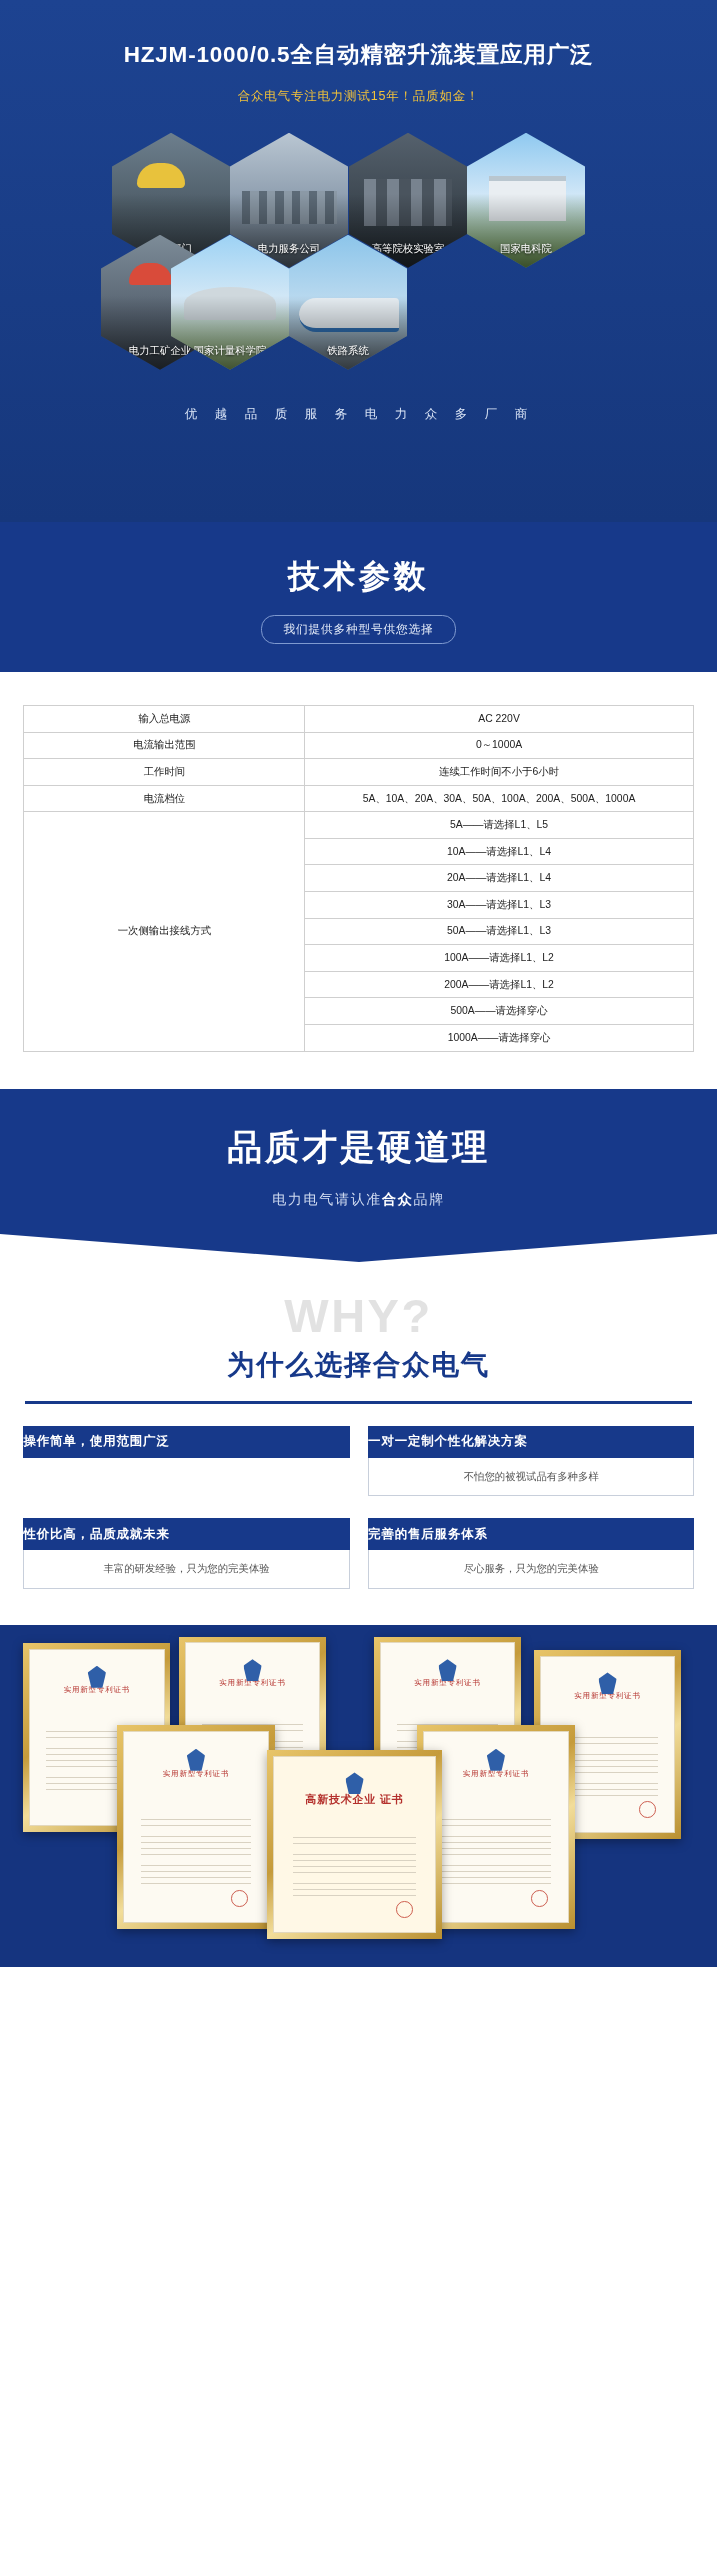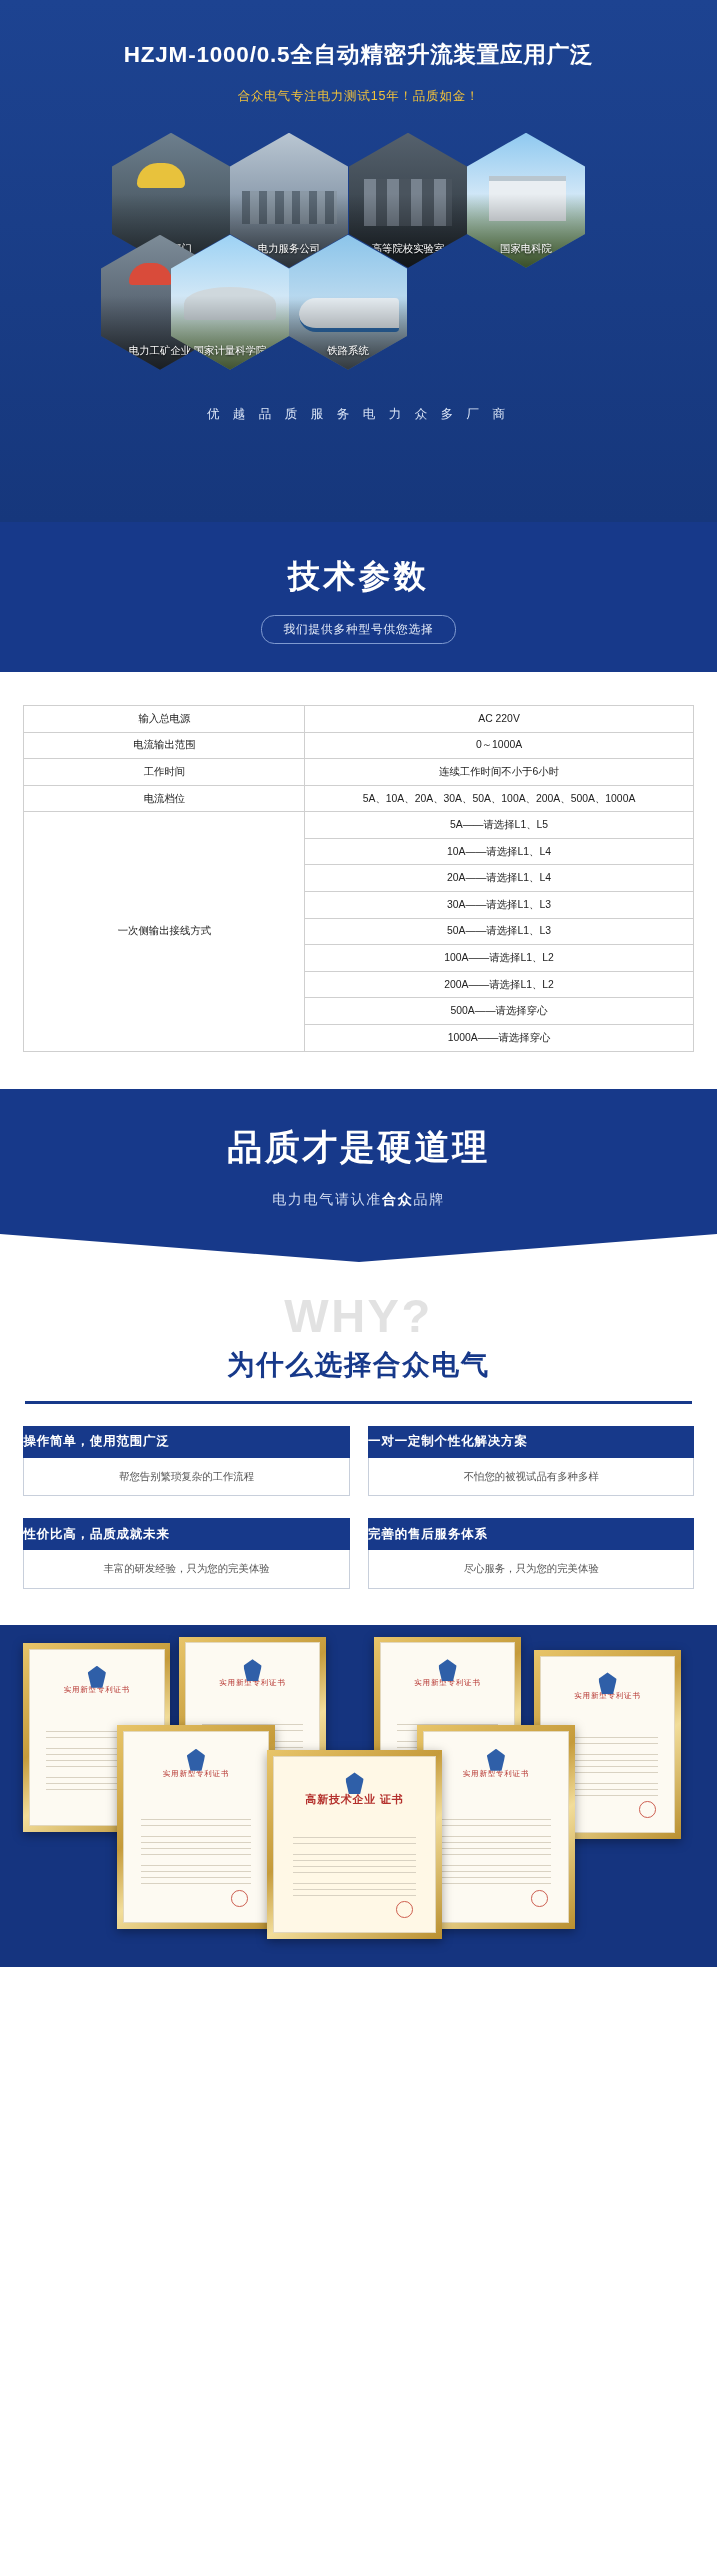--- a/index.html
+++ b/index.html
@@ -92,6 +92,7 @@
     color: #d8e3f5;
     font-size: 12.5px;
     letter-spacing: 5px;
+    font-family: Liberation Mono, monospace;
   }
 
   

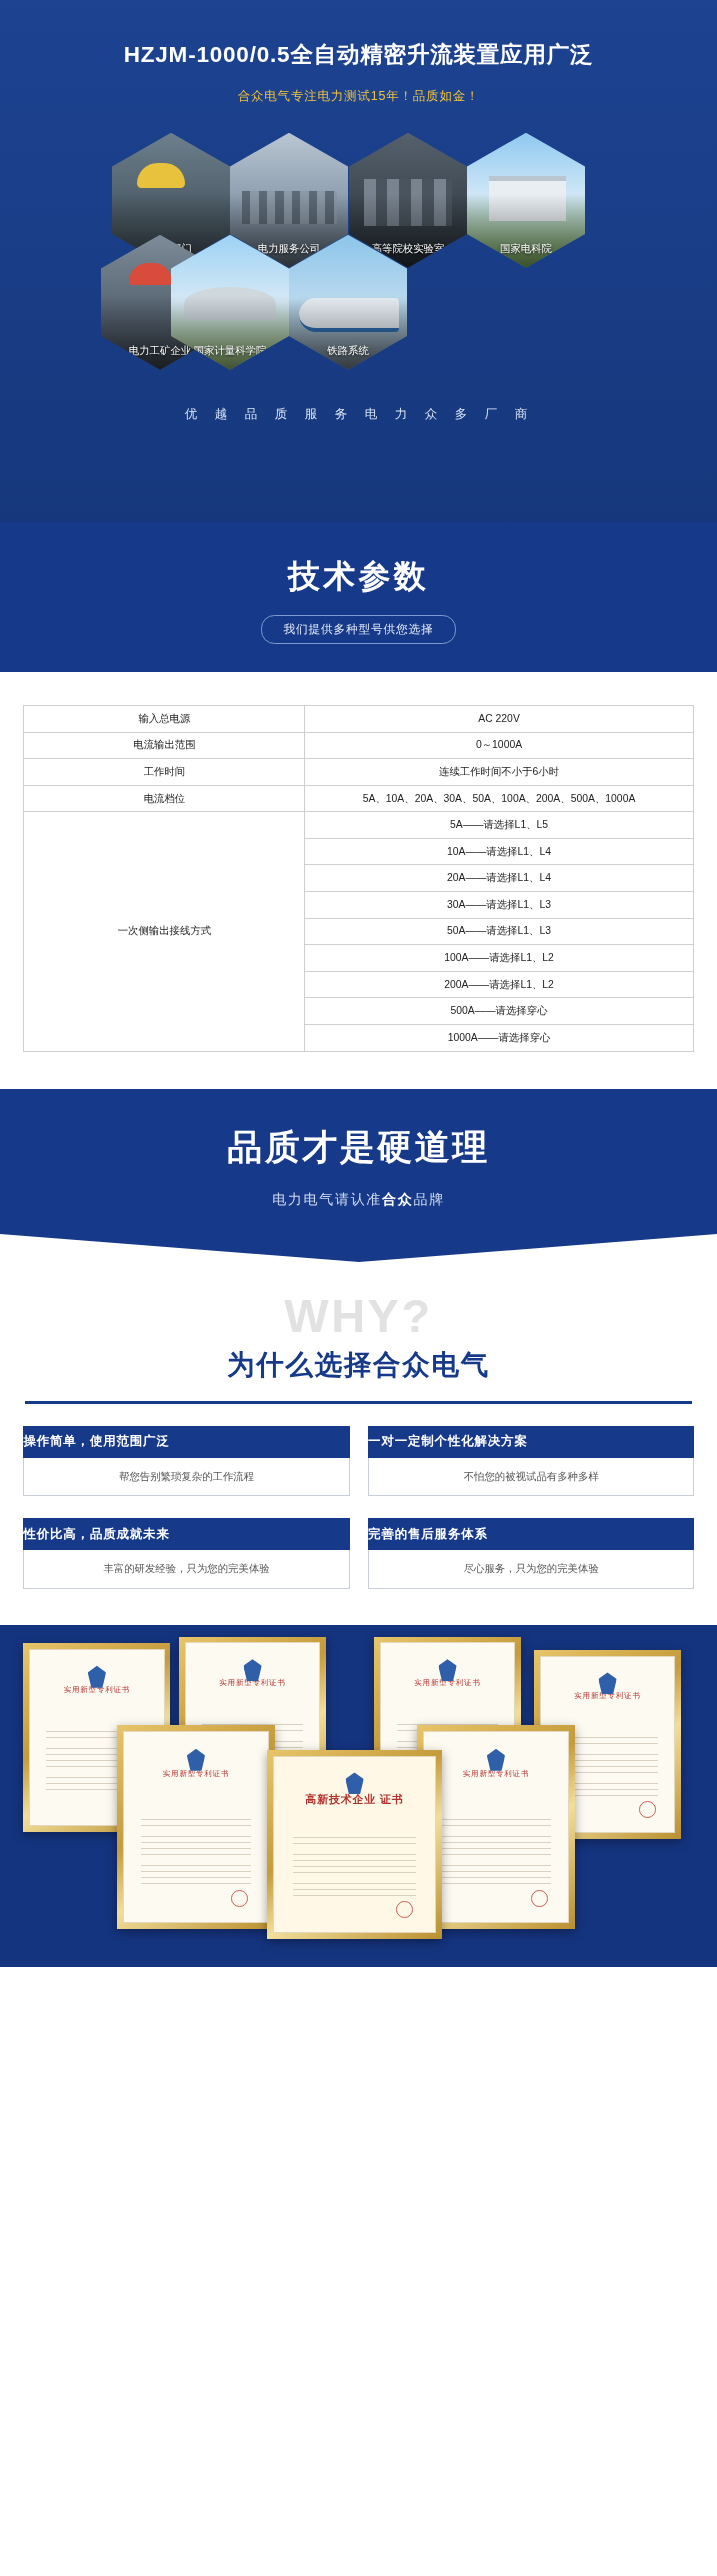--- a/index.html
+++ b/index.html
@@ -394,7 +394,6 @@
     <div class="why-grid" id="why-grid">
         <div class="why-card">
           <div class="head">操作简单，使用范围广泛</div>
-          <div class="body">帮您告别繁琐复杂的工作流程</div>
         </div>
         <div class="why-card">
           <div class="head">一对一定制个性化解决方案</div>

